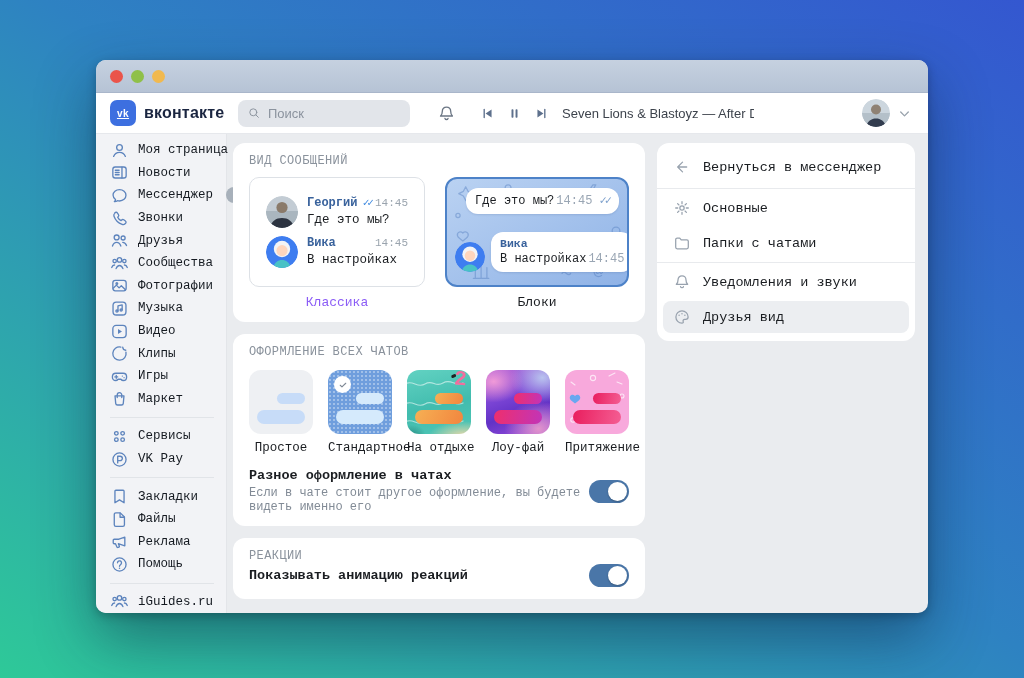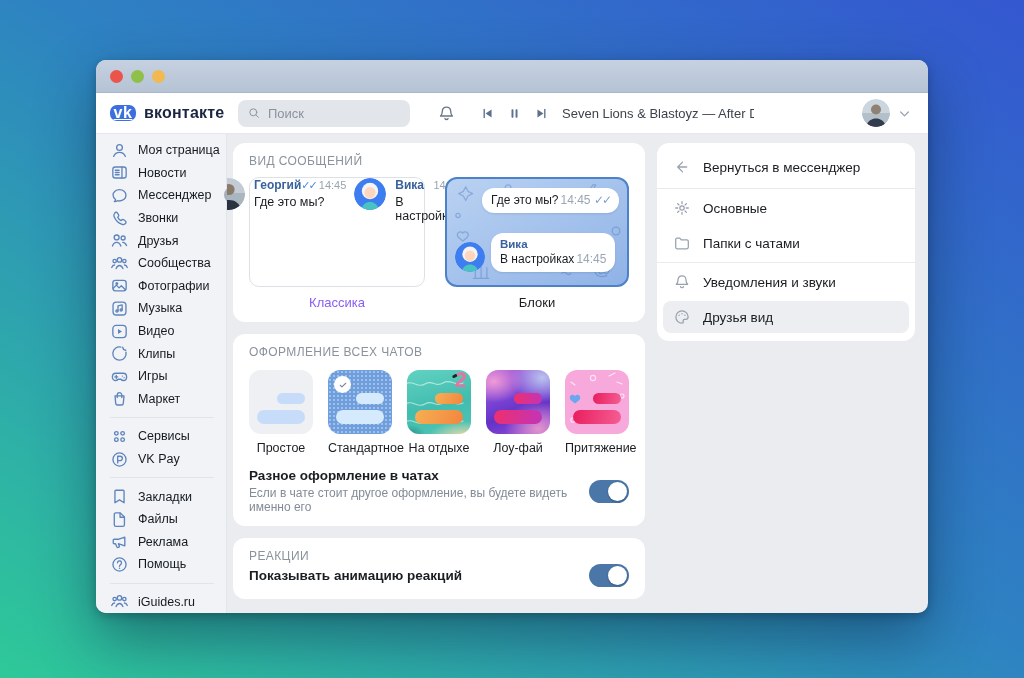--- a/index.html
+++ b/index.html
@@ -15,7 +15,7 @@
   
   .appheader{height:41px;background:#fff;display:flex;align-items:center;padding:0 14px;border-bottom:1px solid #e6e8ec;box-sizing:border-box;}
   .brand{display:flex;align-items:center;gap:8px;width:120px;flex:0 0 auto;cursor:pointer;}
-  .logo-badge{width:26px;height:16px;border-radius:7px;background:#3d6fe0;color:#fff;font-weight:700;font-size:16px;display:flex;align-items:center;justify-content:center;letter-spacing:.5px;text-decoration:underline;}
+  .logo-badge{width:26px;height:26px;border-radius:7px;background:#3d6fe0;color:#fff;font-weight:700;font-size:10px;display:flex;align-items:center;justify-content:center;letter-spacing:.5px;text-decoration:underline;}
   .wordmark{font-size:16px;font-weight:700;color:#1a2540;letter-spacing:.2px;}
   .search{margin-left:8px;width:172px;height:27px;border-radius:8px;background:#e2e5ea;display:flex;align-items:center;padding:0 9px;gap:7px;box-sizing:border-box;color:#8b939e;font-size:13px;}
   .search .nicon{color:#8b939e;}

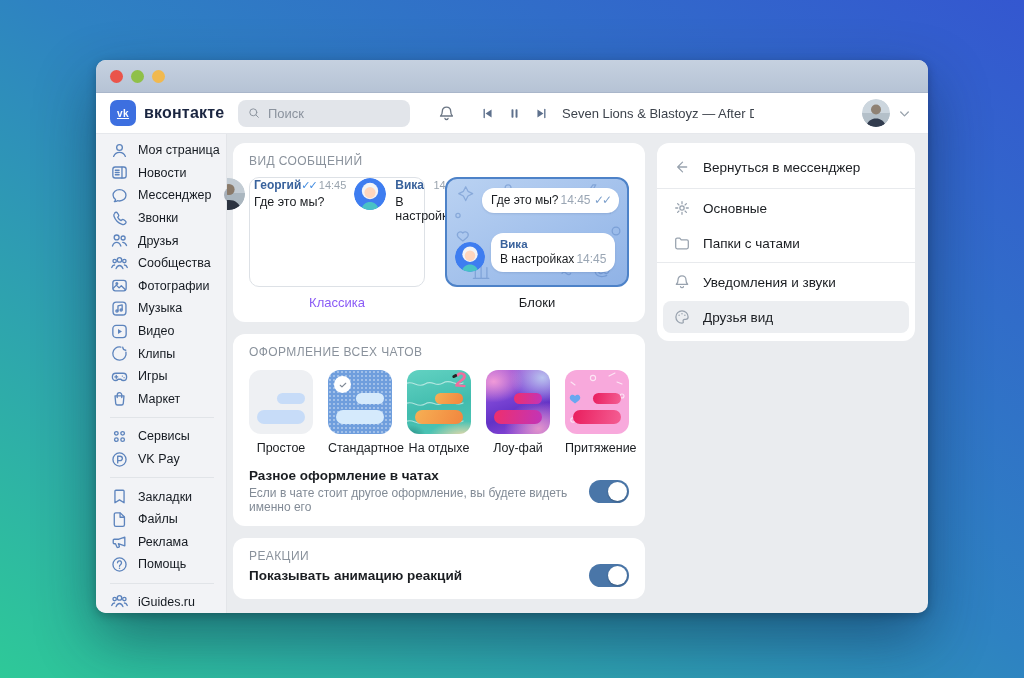--- a/index.html
+++ b/index.html
@@ -31,7 +31,7 @@
   .chev{color:#9aa3ad;display:flex;}
   .chev svg{width:13px;height:13px;}
   
-  .bodyrow{display:flex;height:479px;}
+  .bodyrow{display:flex;height:479px;font-family:Liberation Mono, monospace;}
   .leftnav{width:131px;flex:0 0 auto;background:#f2f3f6;border-right:1px solid #e3e5e9;padding-top:5px;box-sizing:border-box;}
   .navitem{height:22.6px;display:flex;align-items:center;gap:9px;padding-left:14px;cursor:pointer;}
   .nicon{display:inline-flex;align-items:center;justify-content:center;}

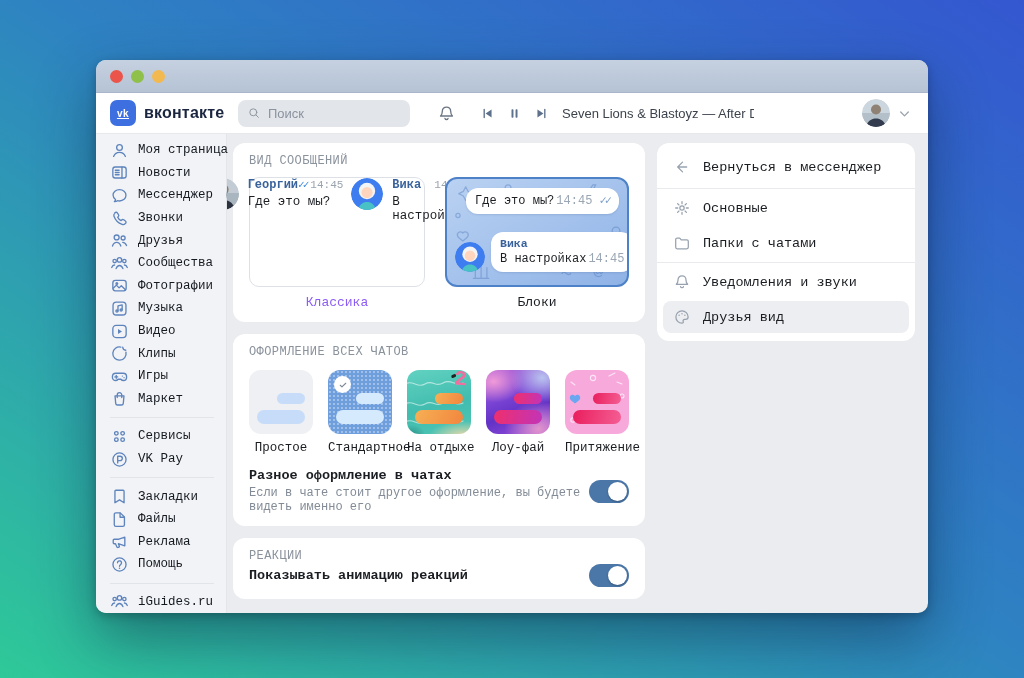--- a/index.html
+++ b/index.html
@@ -47,7 +47,7 @@
   .sectiontitle{font-size:12px;font-weight:500;color:#8a929c;letter-spacing:.4px;line-height:14px;}
   
   .previews{display:flex;gap:20px;margin-top:9px;}
-  .prevclassic{width:176px;height:110px;border:1px solid #dde1e6;border-radius:10px;box-sizing:border-box;padding:0 16px;display:flex;flex-direction:row;justify-content:center;gap:8px;cursor:pointer;background:#fff;}
+  .prevclassic{width:176px;height:110px;border:1px solid #dde1e6;border-radius:10px;box-sizing:border-box;padding:0 16px;display:flex;flex-direction:column;justify-content:center;gap:8px;cursor:pointer;background:#fff;}
   .crow{display:flex;gap:9px;align-items:flex-start;}
   .cav{width:32px;height:32px;border-radius:50%;overflow:hidden;flex:0 0 auto;display:block;}
   .cav.small{width:30px;height:30px;}

